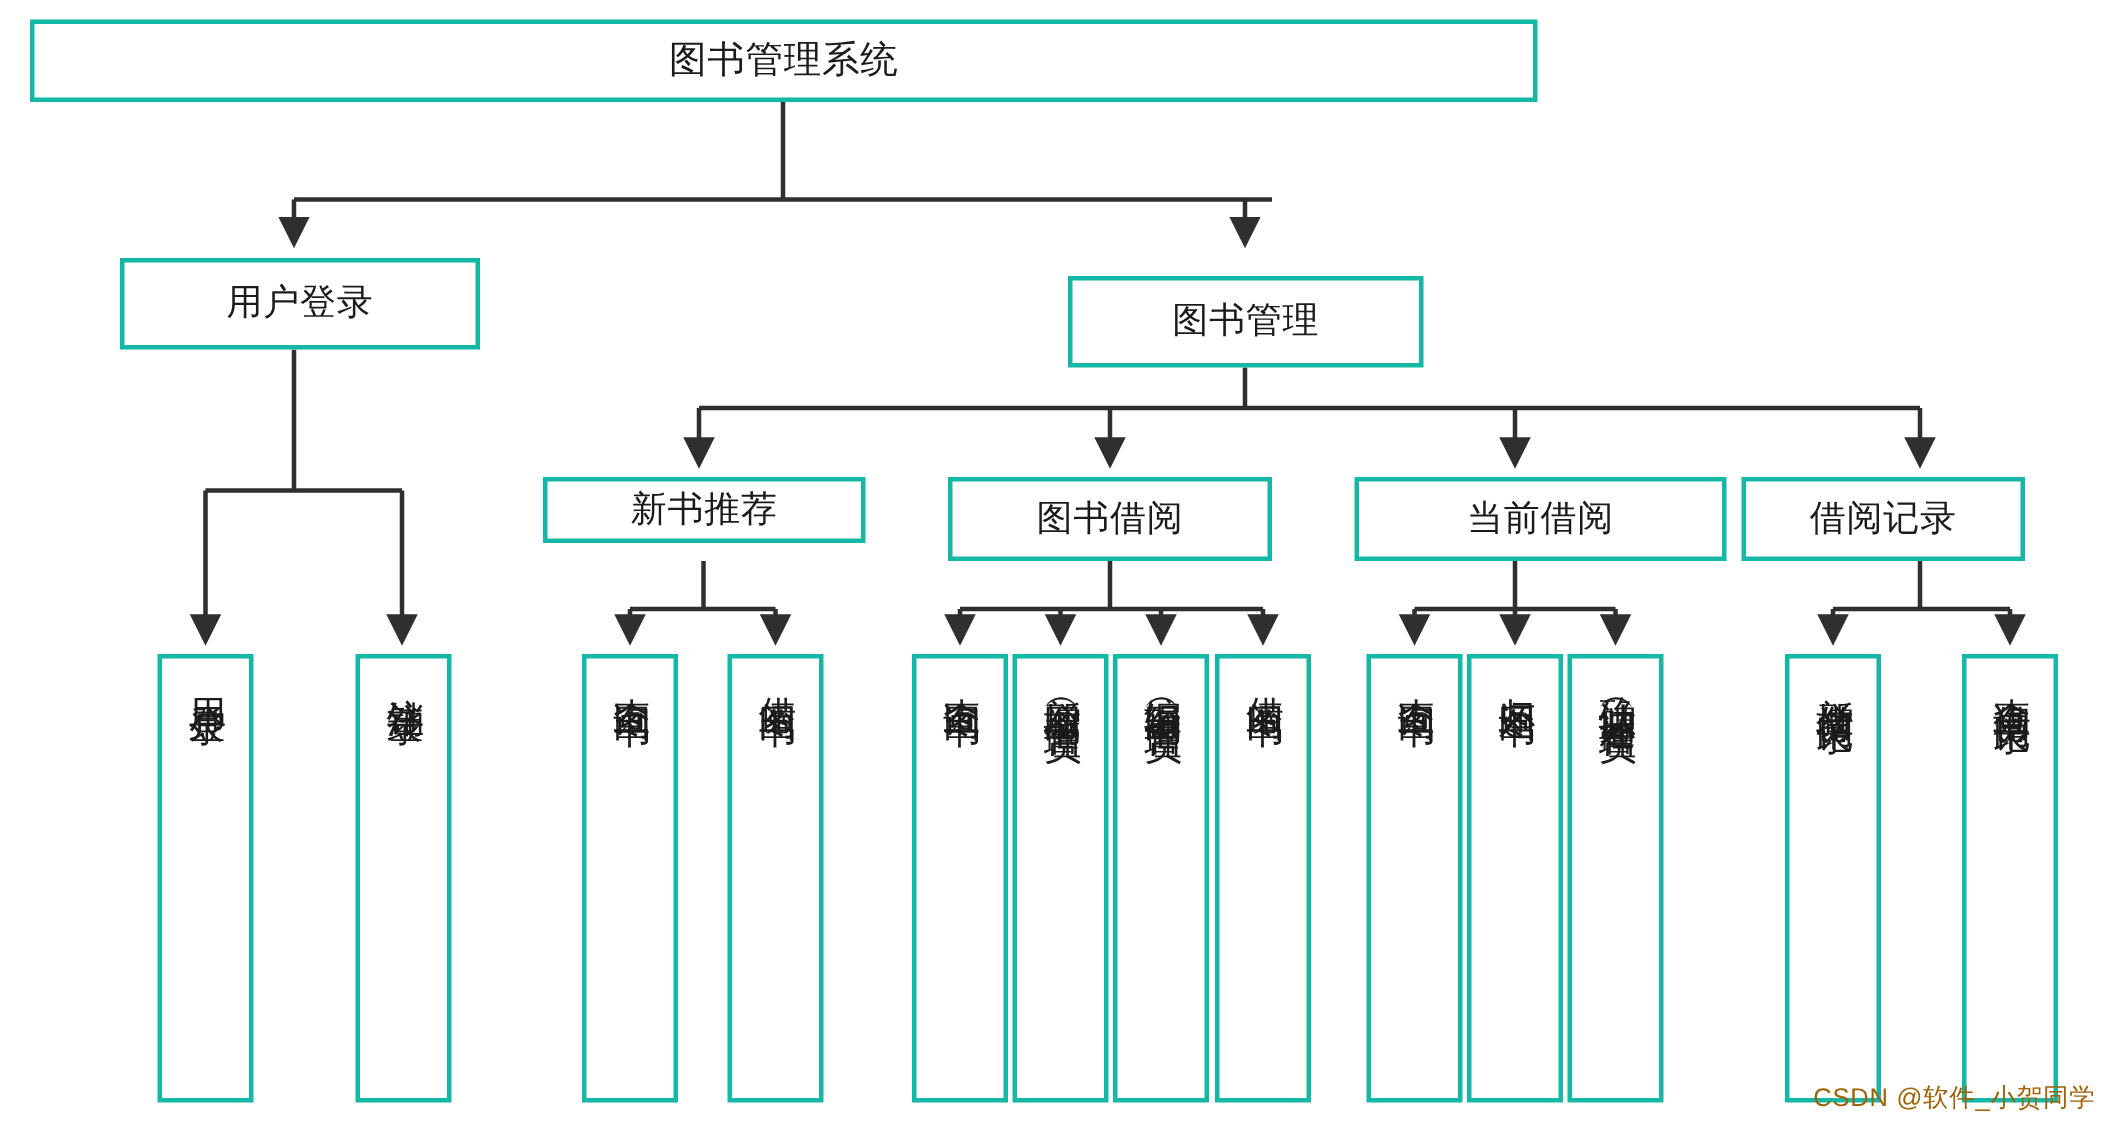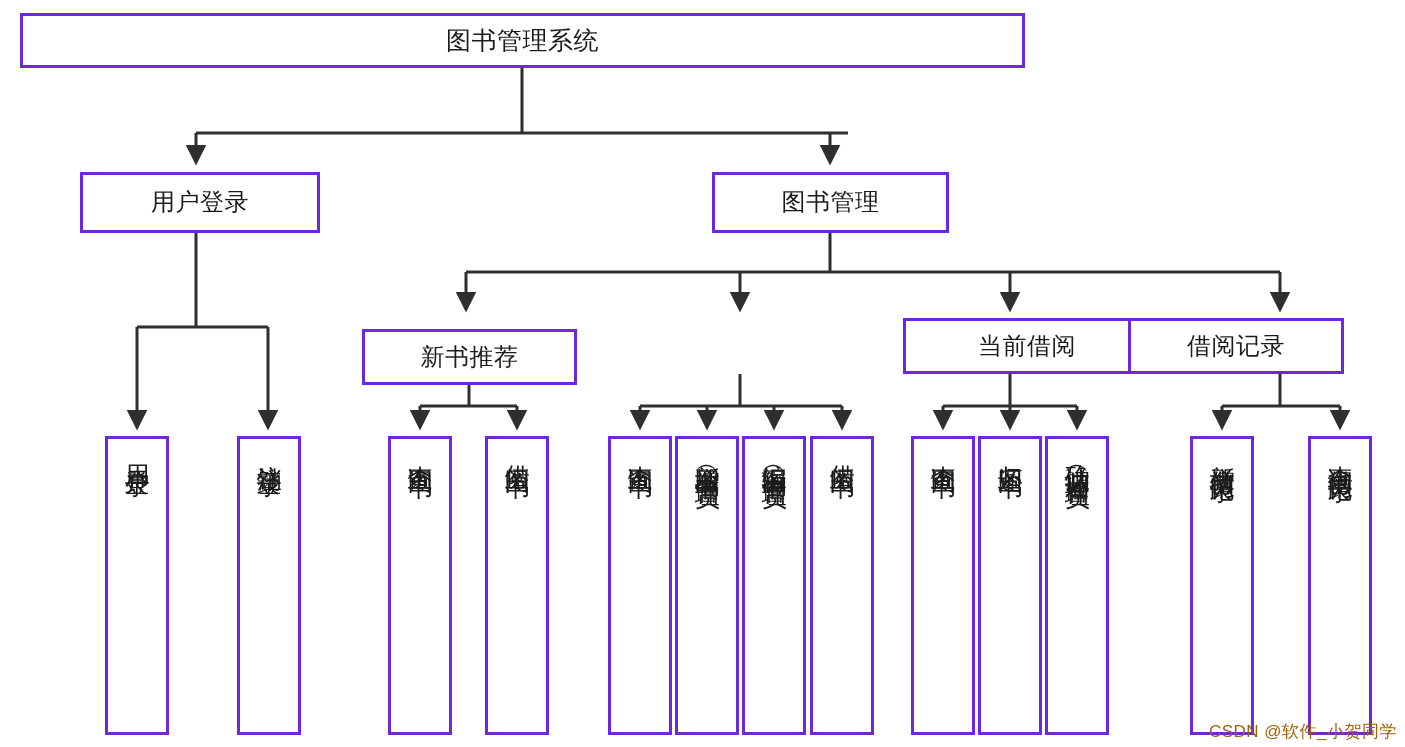--- a/index.html
+++ b/index.html
@@ -30,7 +30,7 @@
     position: absolute;
     box-sizing: border-box;
     background: #ffffff;
-    border: 3px solid #6d28d9;
+    border: 3px solid #14b8a6;
     display: flex;
     align-items: center;
     justify-content: center;

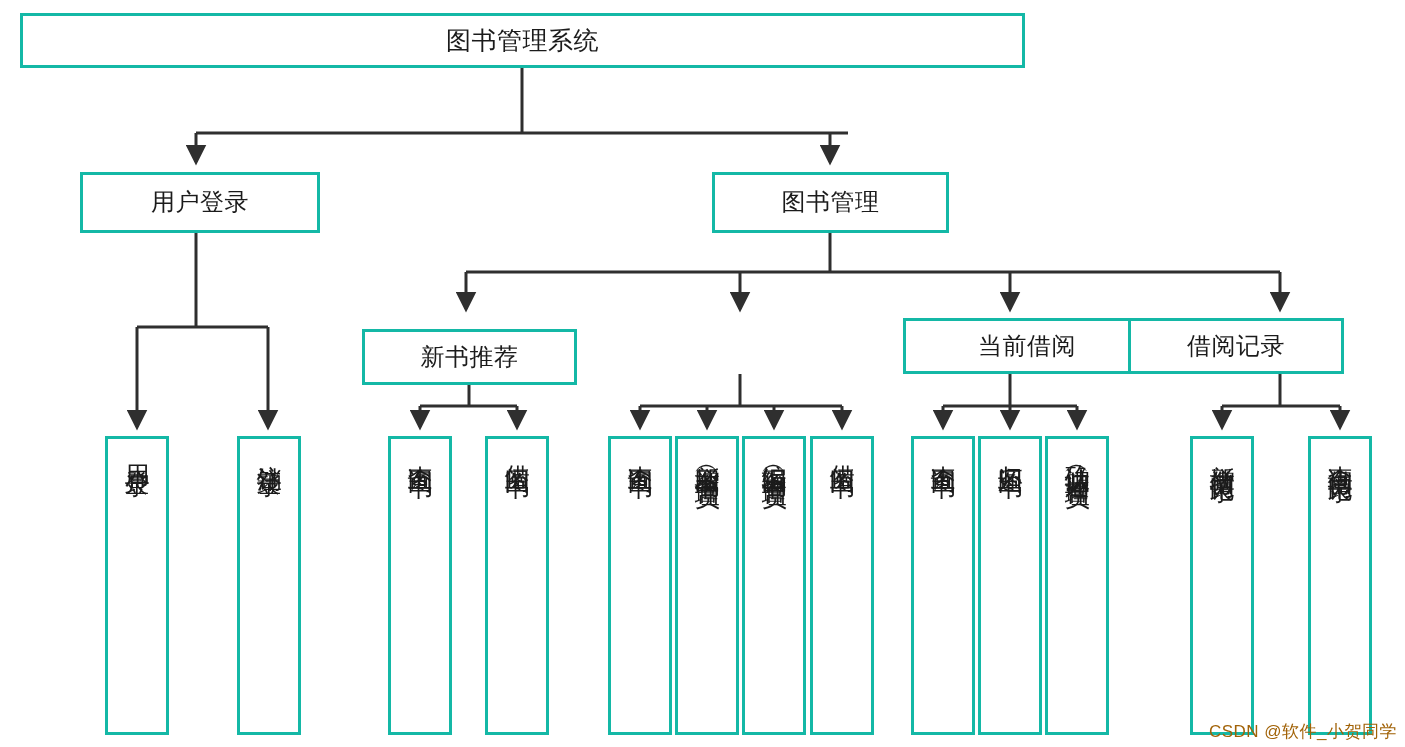--- a/index.html
+++ b/index.html
@@ -138,7 +138,7 @@
   <div class="node horiz" style="left:80px; top:172px; width:240px; height:61px;">
     <span class="lbl">用户登录</span>
   </div>
-  <div class="node horiz" style="left:712px; top:172px; width:237px; height:61px;">
+  <div class="node horiz" style="left:712px; top:184px; width:237px; height:61px;">
     <span class="lbl">图书管理</span>
   </div>
 

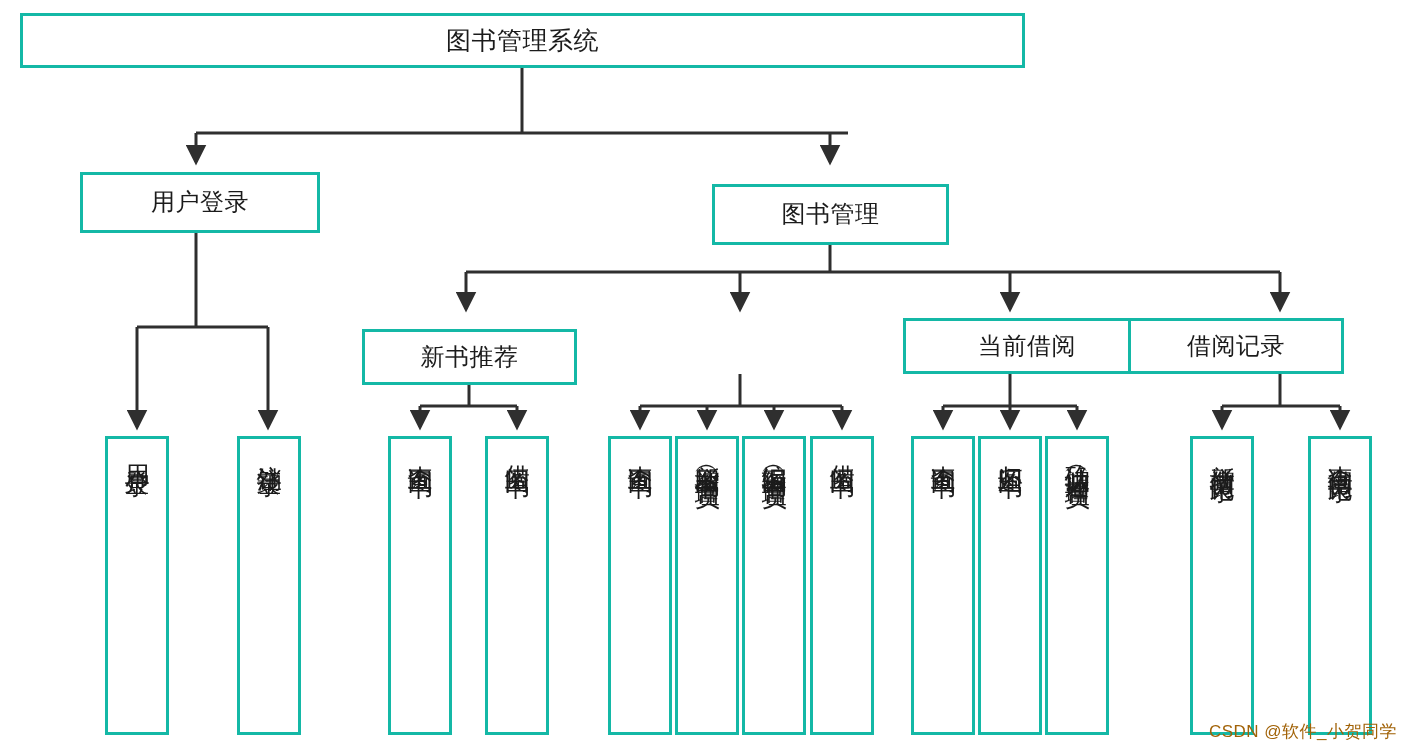--- a/index.html
+++ b/index.html
@@ -142,7 +142,7 @@
     <span class="lbl">图书管理</span>
   </div>
 
-  <div class="node horiz" style="left:362px; top:329px; width:215px; height:56px;">
+  <div class="node horiz" style="left:362px; top:318px; width:215px; height:44px;">
     <span class="lbl">新书推荐</span>
   </div>
   <div class="node horiz" style="left:903px; top:318px; width:248px; height:56px;">

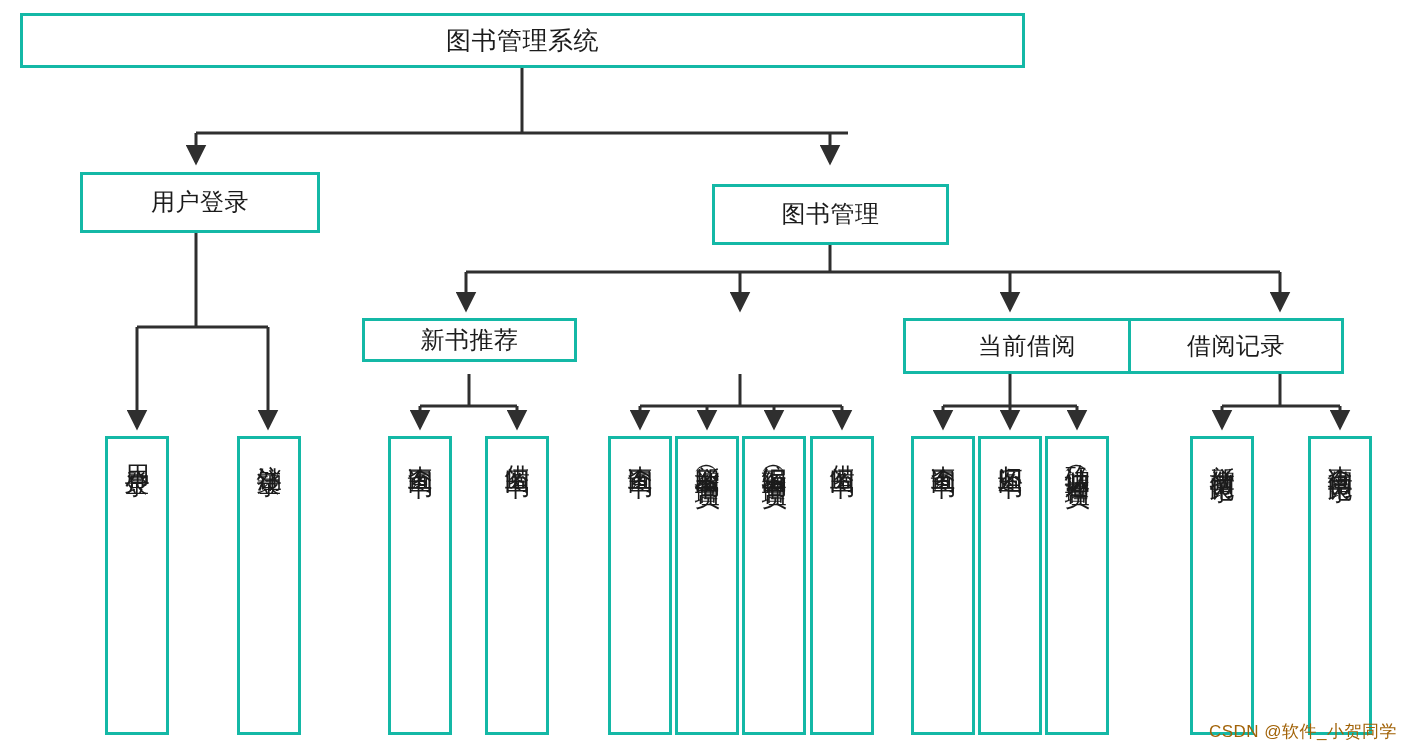--- a/index.html
+++ b/index.html
@@ -145,6 +145,9 @@
   <div class="node horiz" style="left:362px; top:318px; width:215px; height:44px;">
     <span class="lbl">新书推荐</span>
   </div>
+  <div class="node horiz" style="left:632px; top:318px; width:216px; height:56px;">
+    <span class="lbl">图书借阅</span>
+  </div>
   <div class="node horiz" style="left:903px; top:318px; width:248px; height:56px;">
     <span class="lbl">当前借阅</span>
   </div>

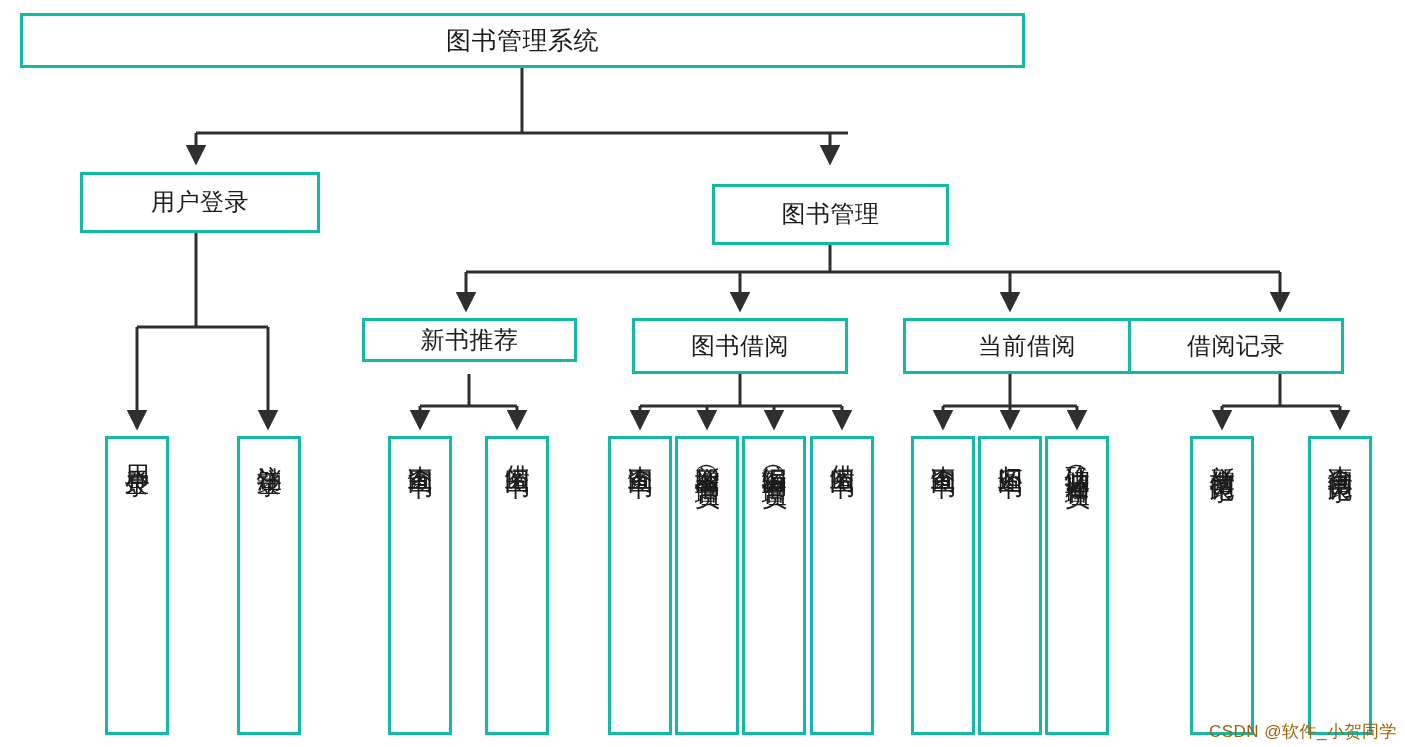--- a/index.html
+++ b/index.html
@@ -151,7 +151,7 @@
   <div class="node horiz" style="left:903px; top:318px; width:248px; height:56px;">
     <span class="lbl">当前借阅</span>
   </div>
-  <div class="node horiz" style="left:1128px; top:318px; width:216px; height:56px;">
+  <div class="node horiz" style="left:1161px; top:318px; width:189px; height:56px;">
     <span class="lbl">借阅记录</span>
   </div>
 

